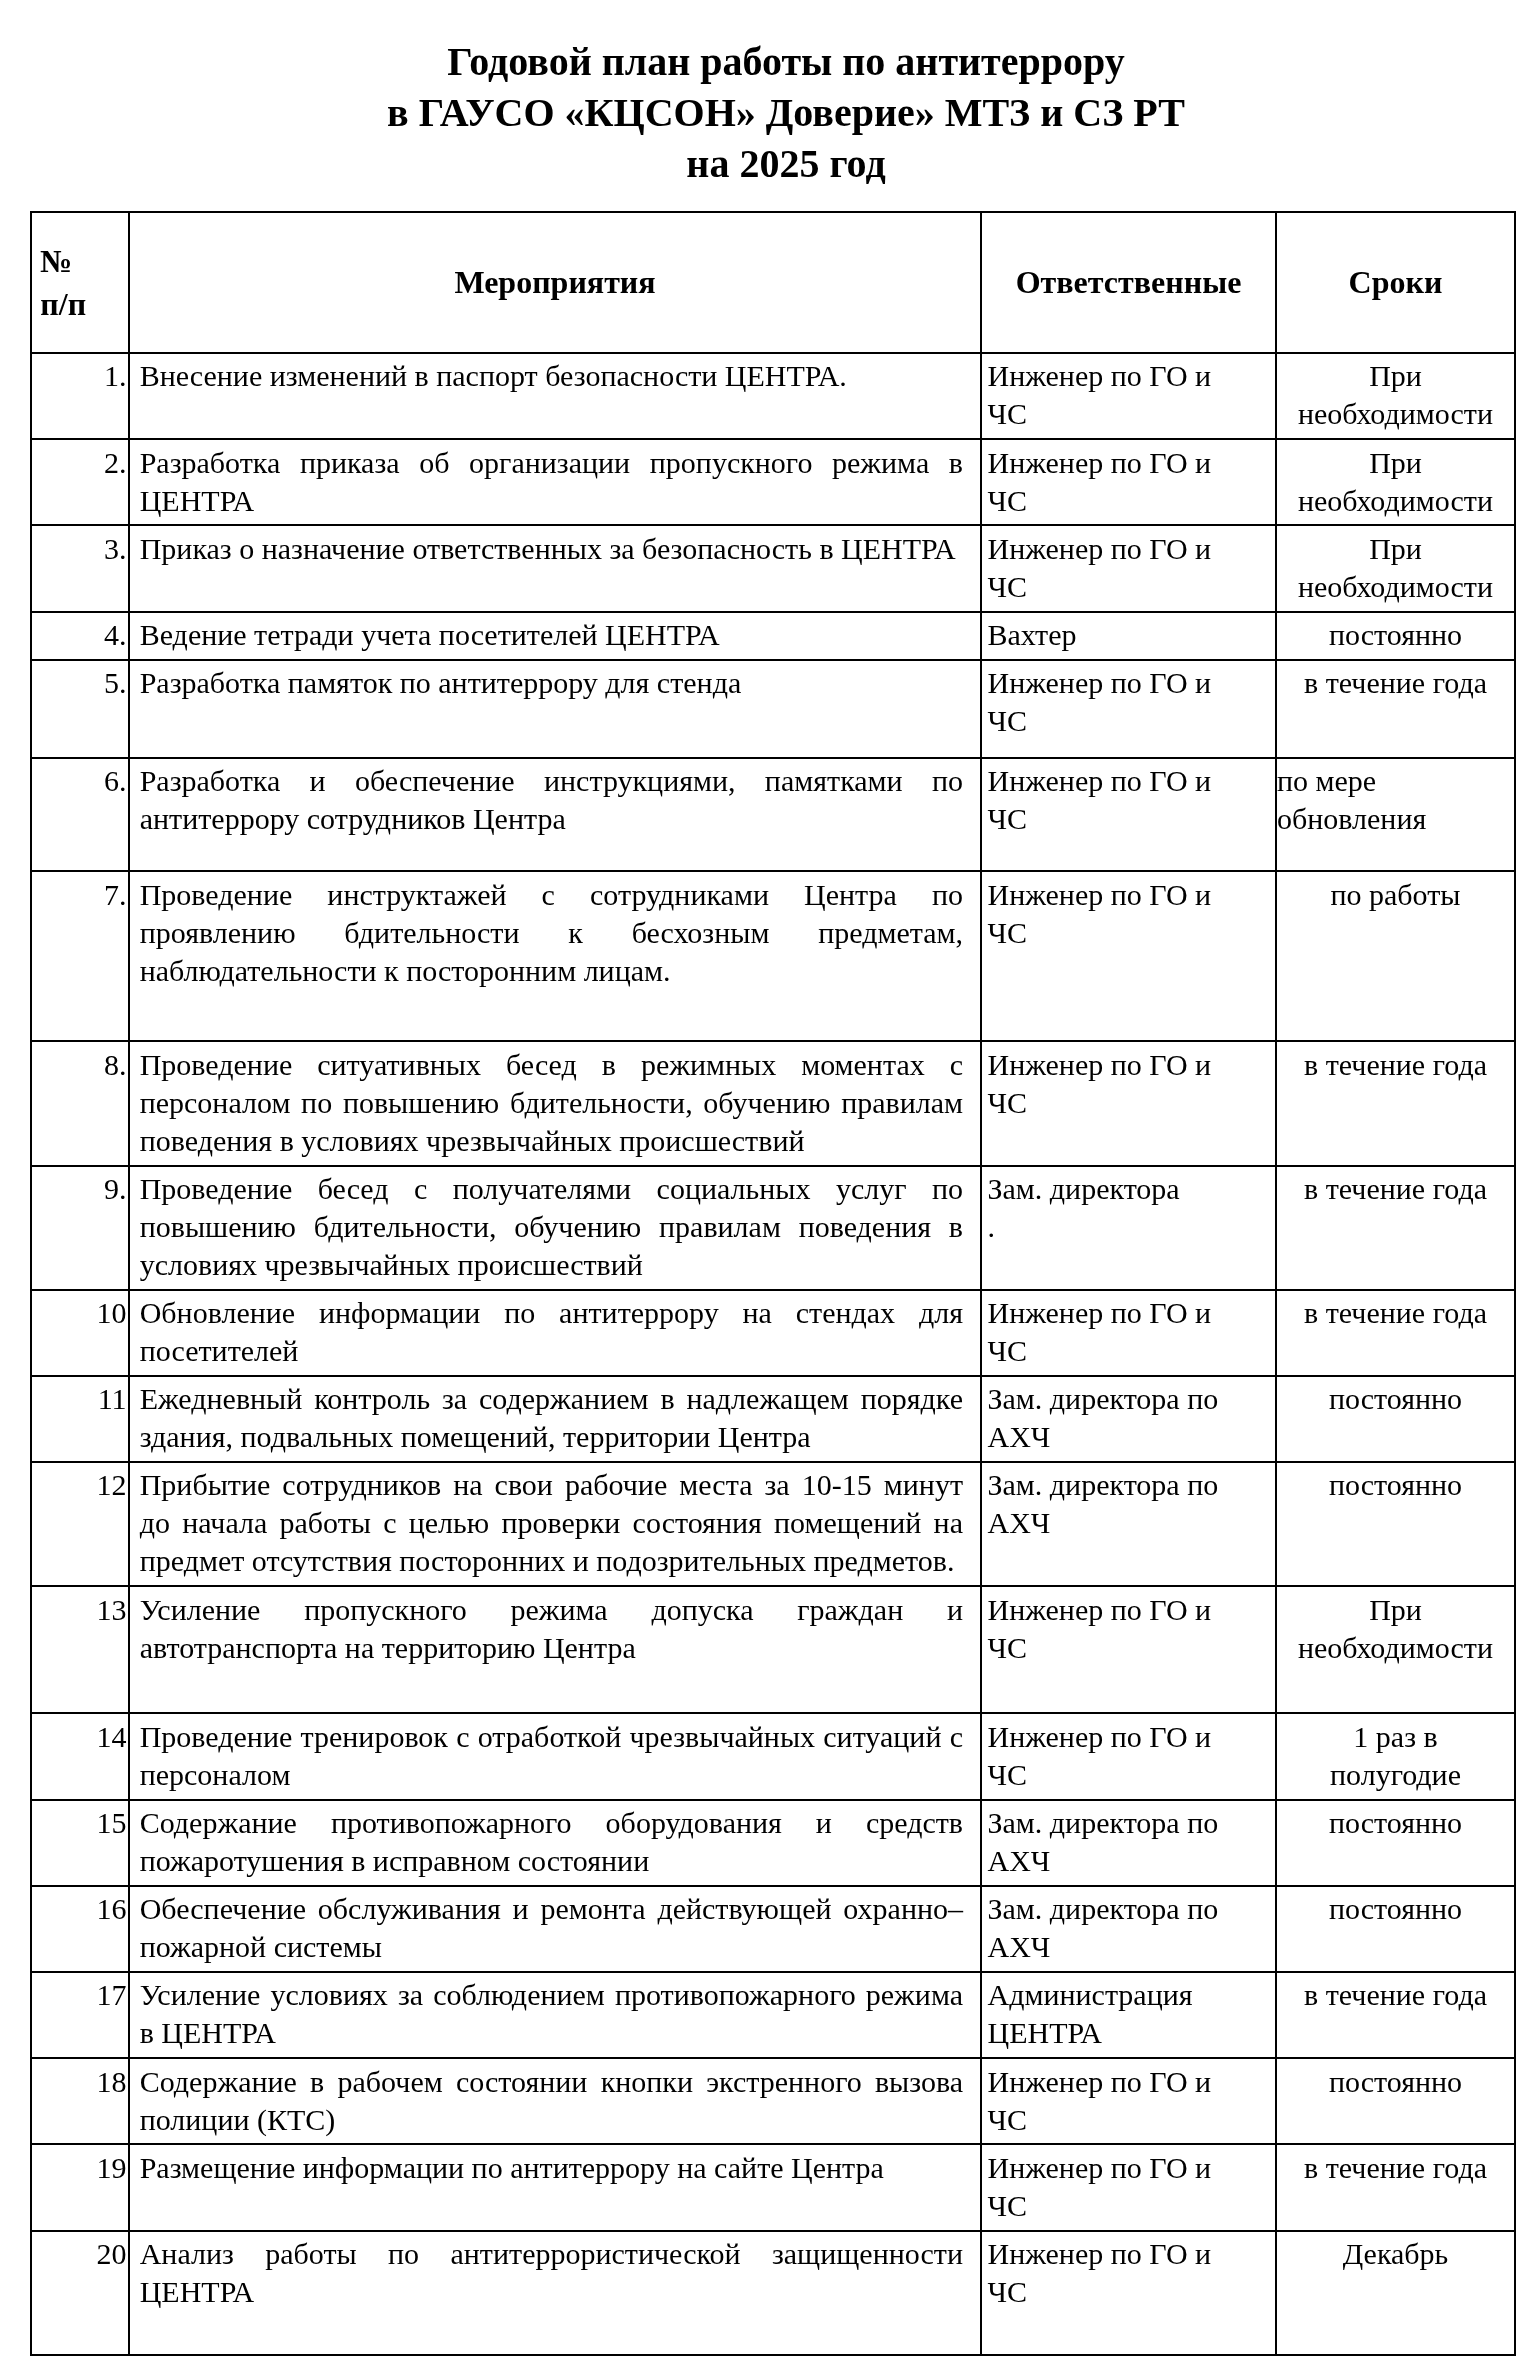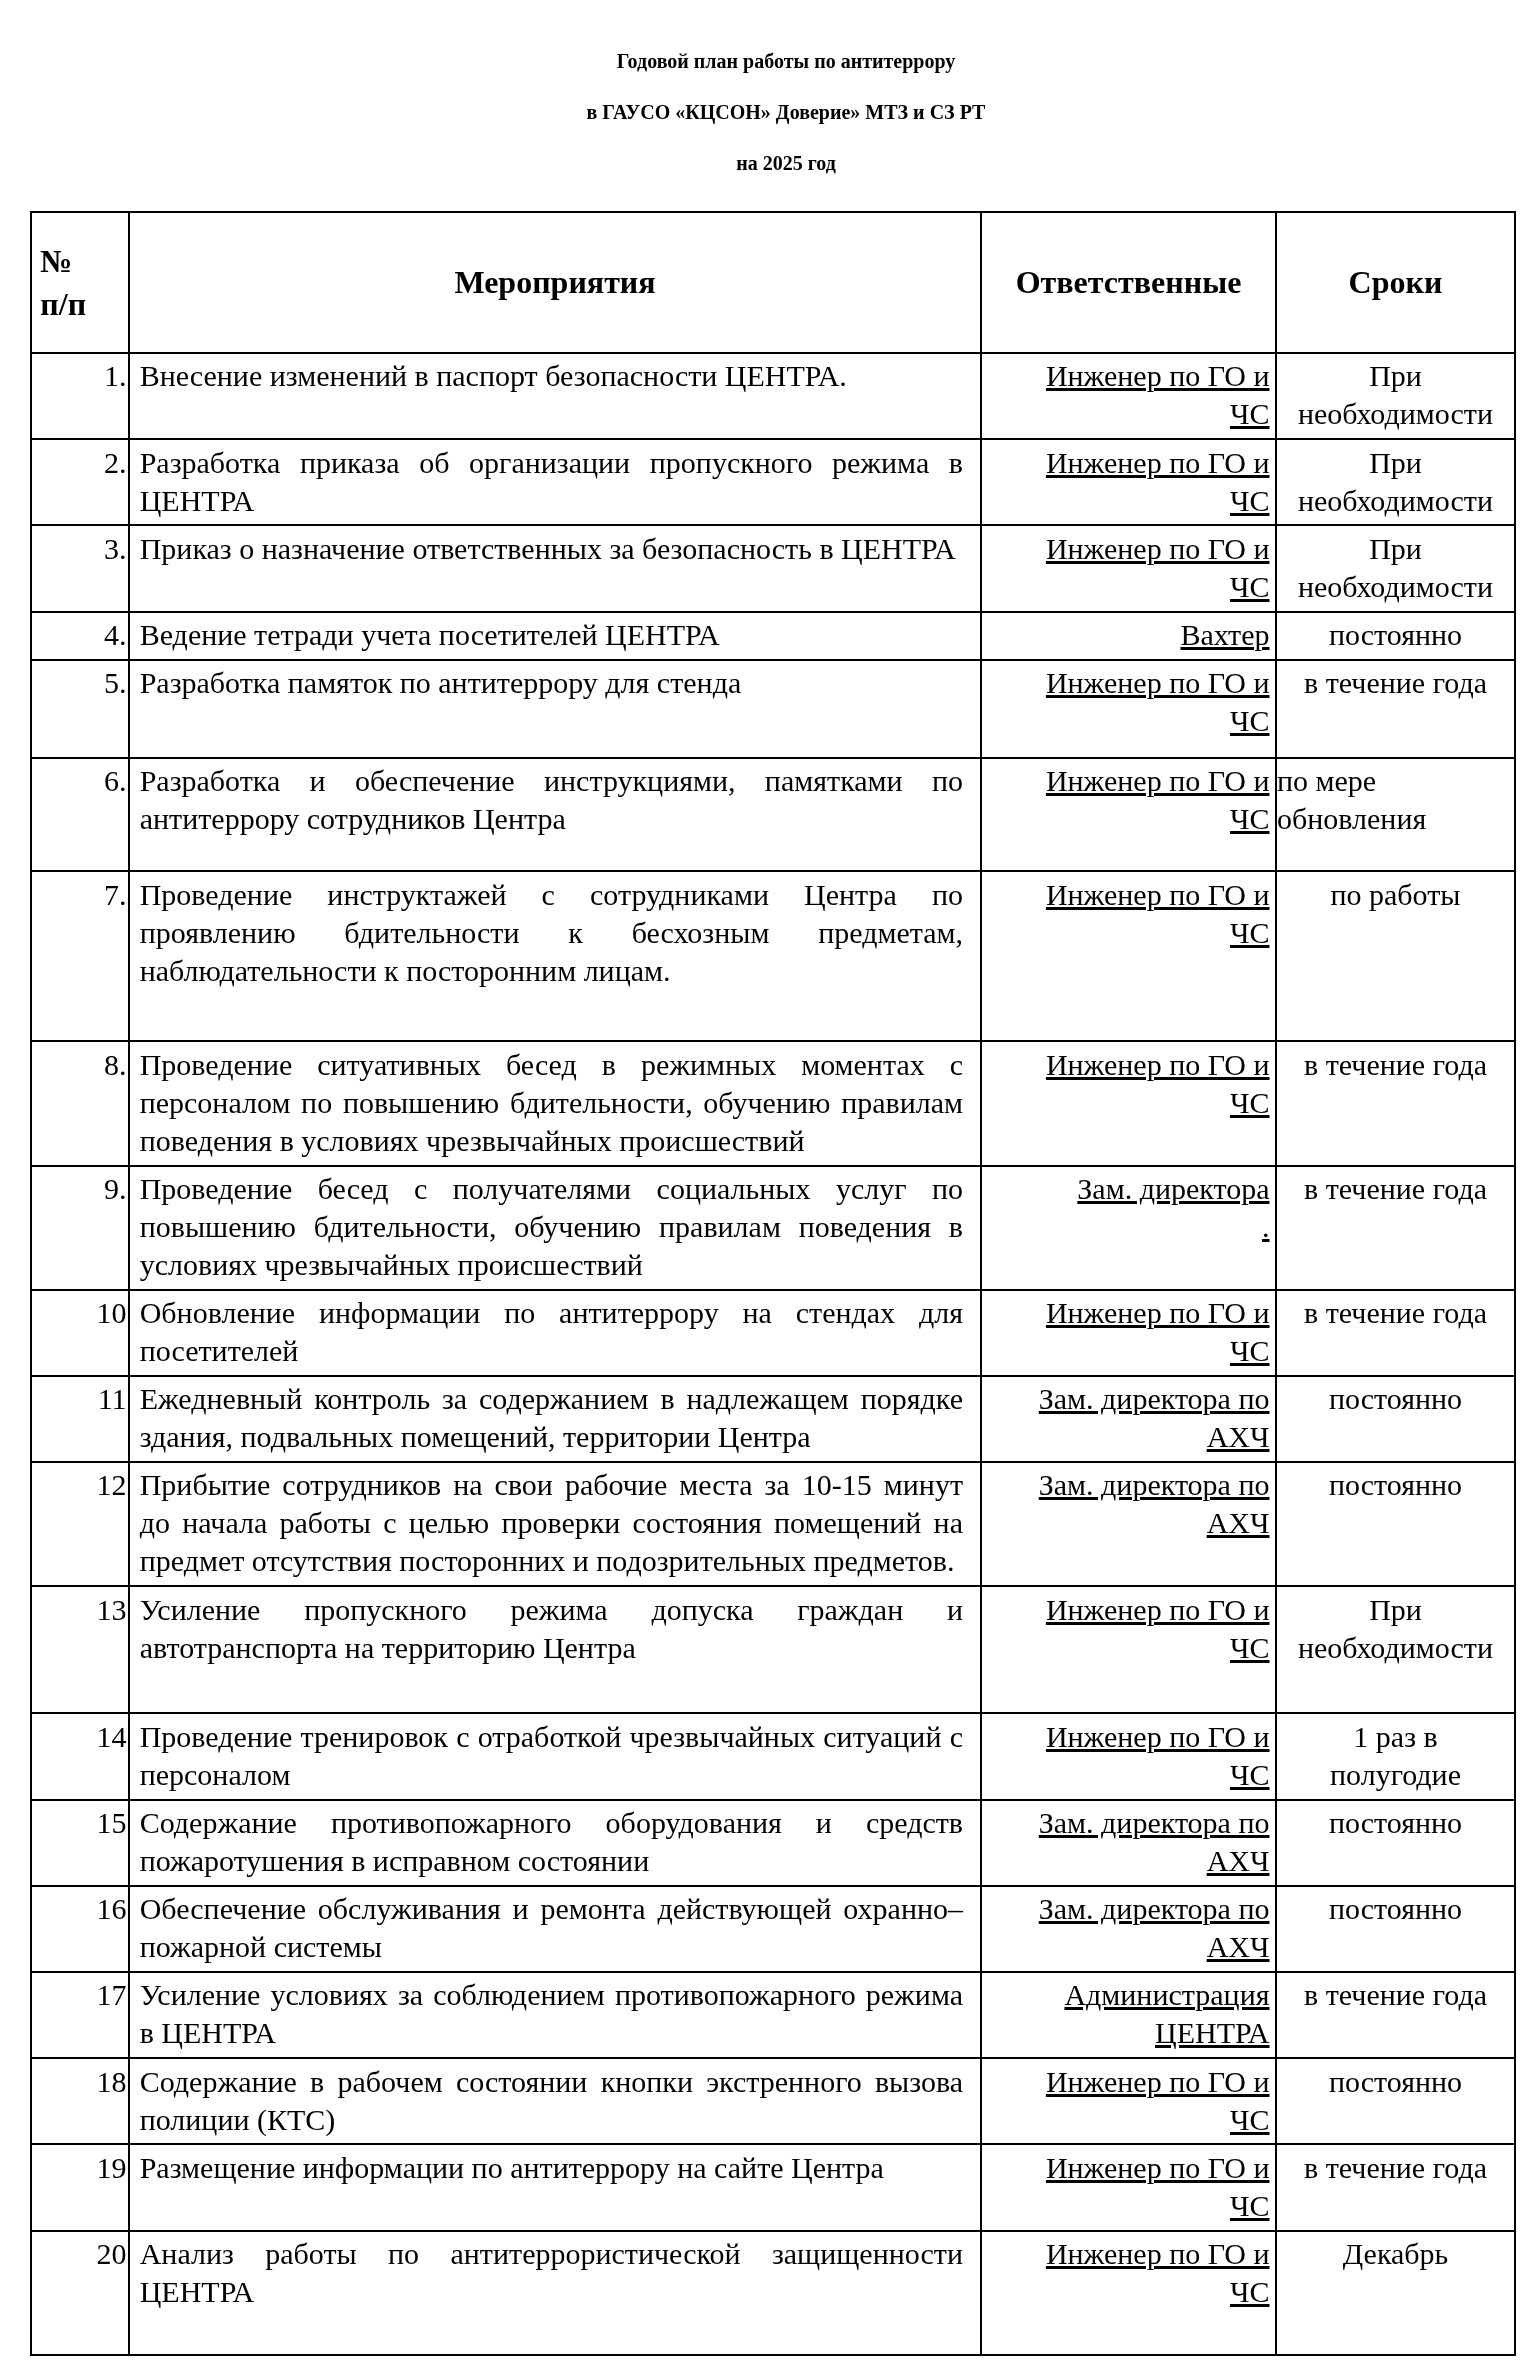--- a/index.html
+++ b/index.html
@@ -24,7 +24,7 @@
     margin-top: 36px;
     text-align: center;
     font-weight: bold;
-    font-size: 20px;
+    font-size: 40px;
     line-height: 51px;
     margin-left: 37px;
   }

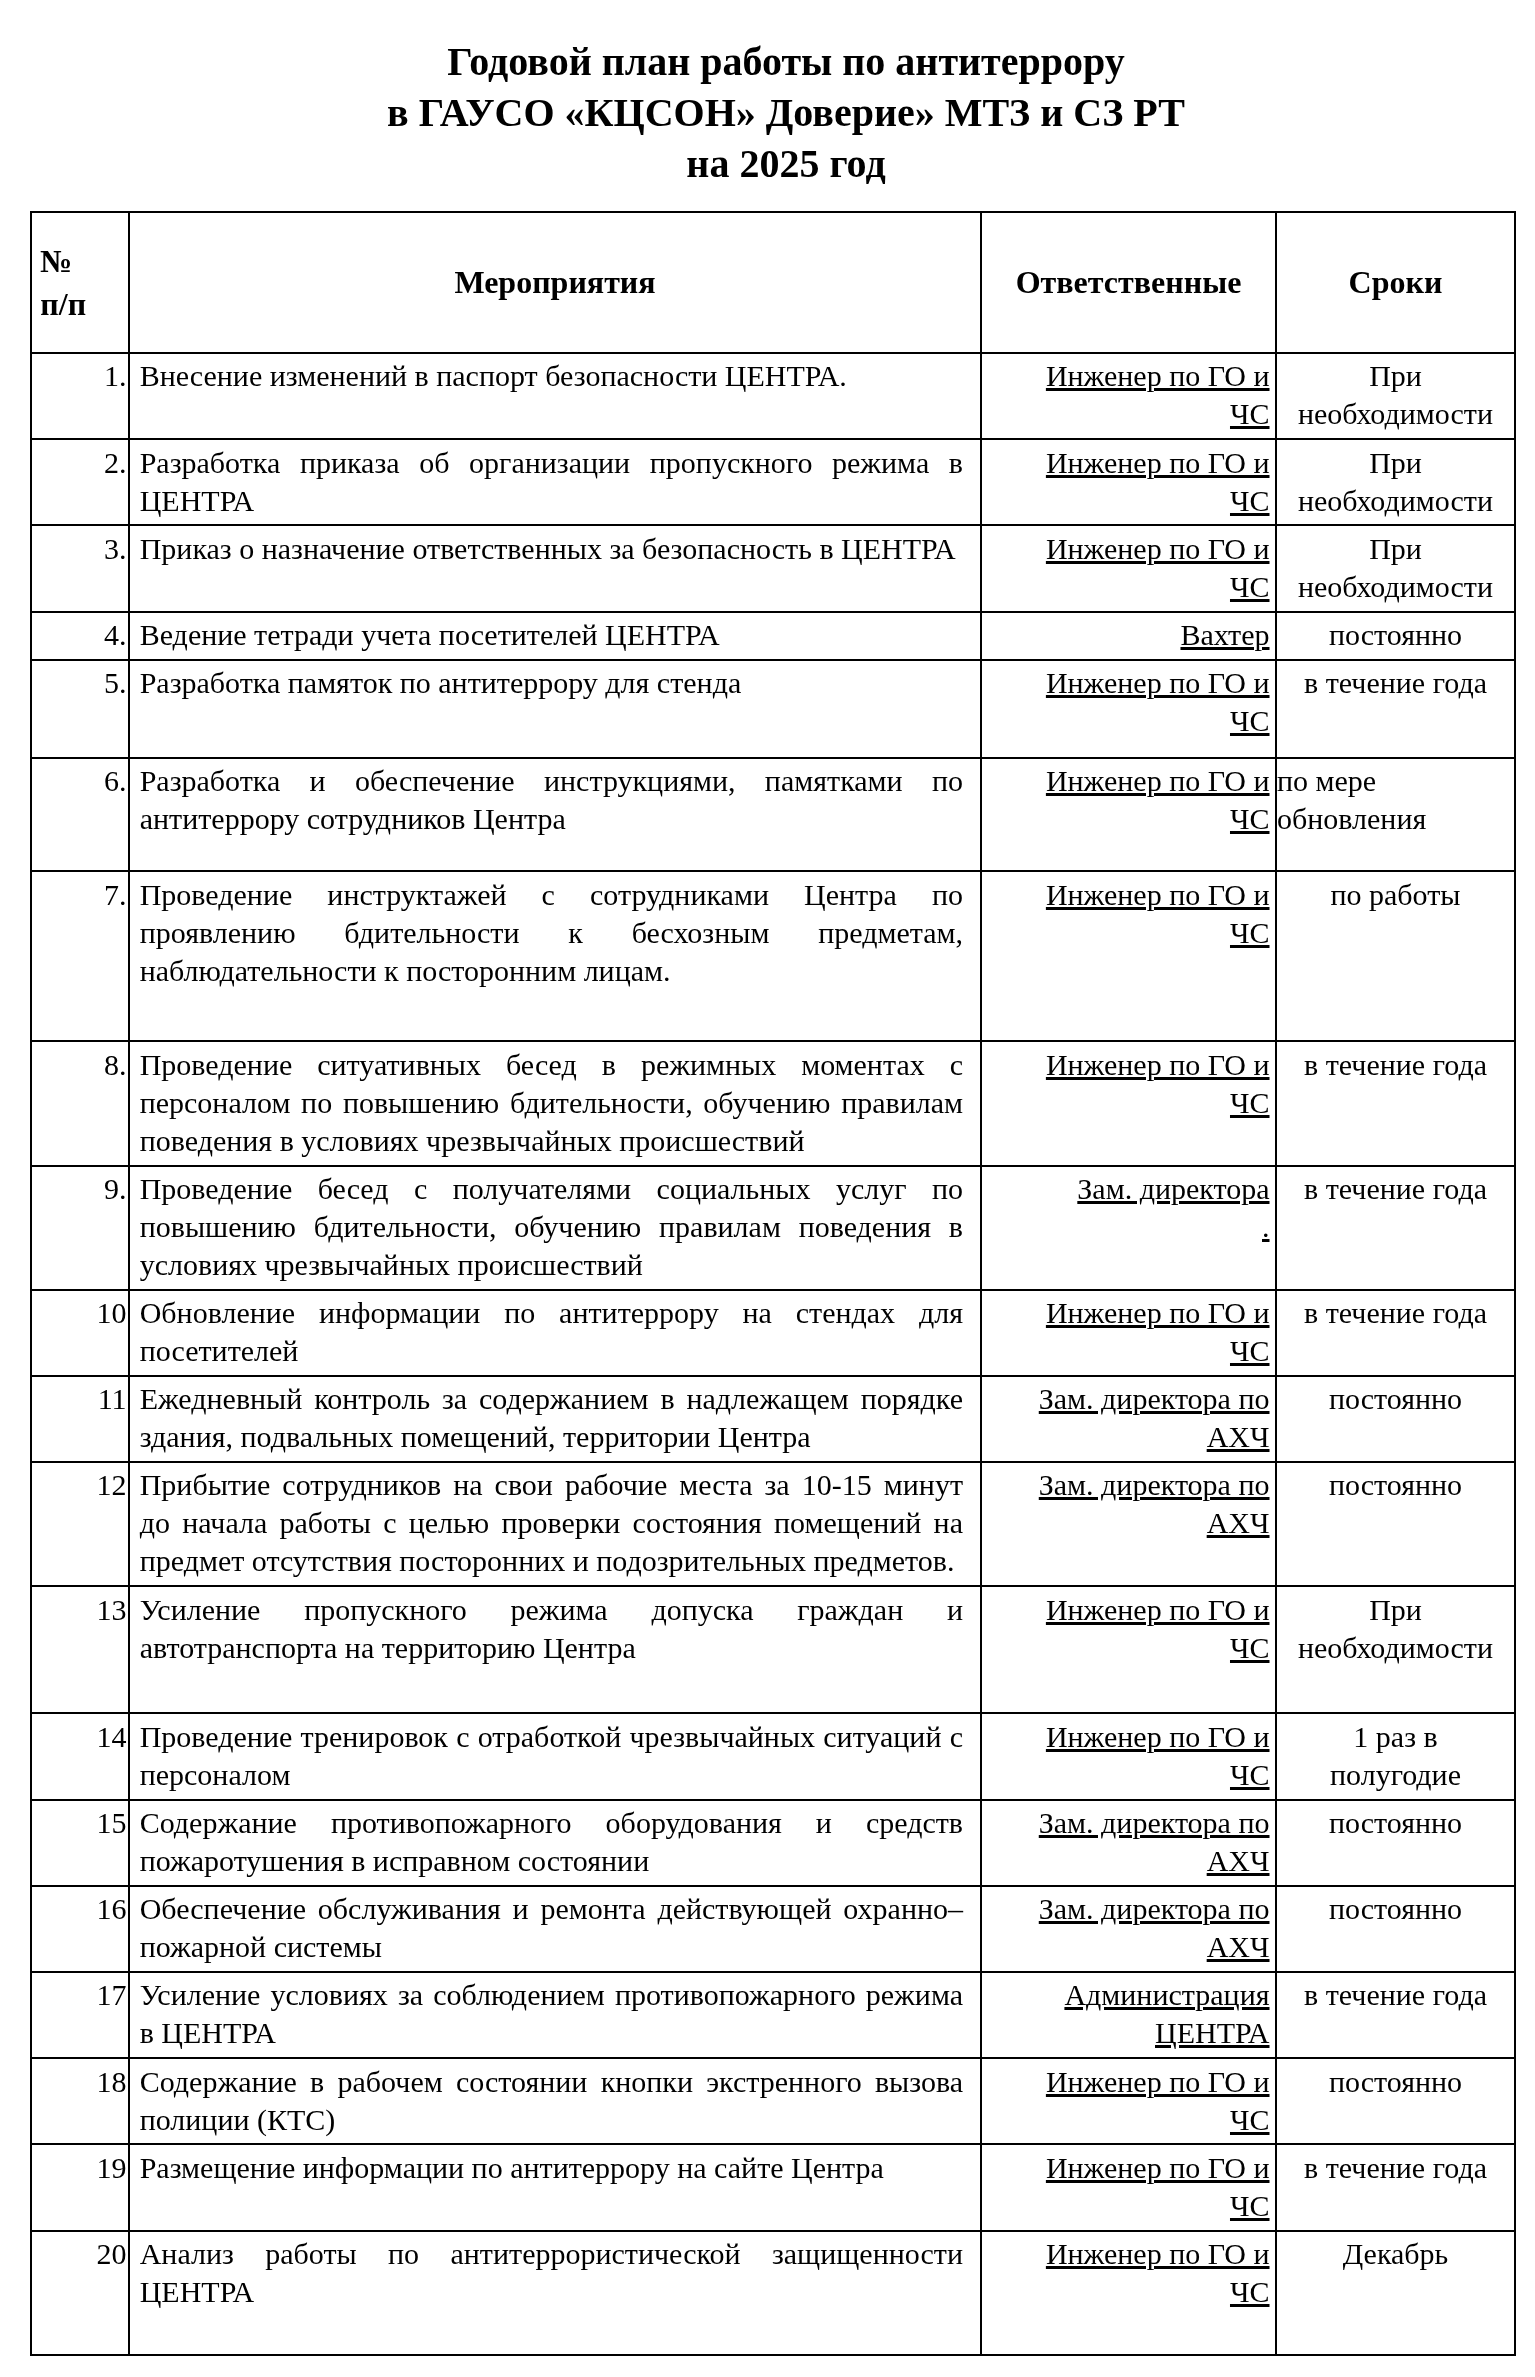--- a/index.html
+++ b/index.html
@@ -76,7 +76,7 @@
     padding-left: 9.7px;
     padding-right: 17px;
   }
-  td.resp { text-align: right; text-decoration: underline; }
+  td.resp { text-align: left; }
   td.tim  { text-align: center; }
   
   tbody tr:nth-child(5) td  { height: 88px; }

